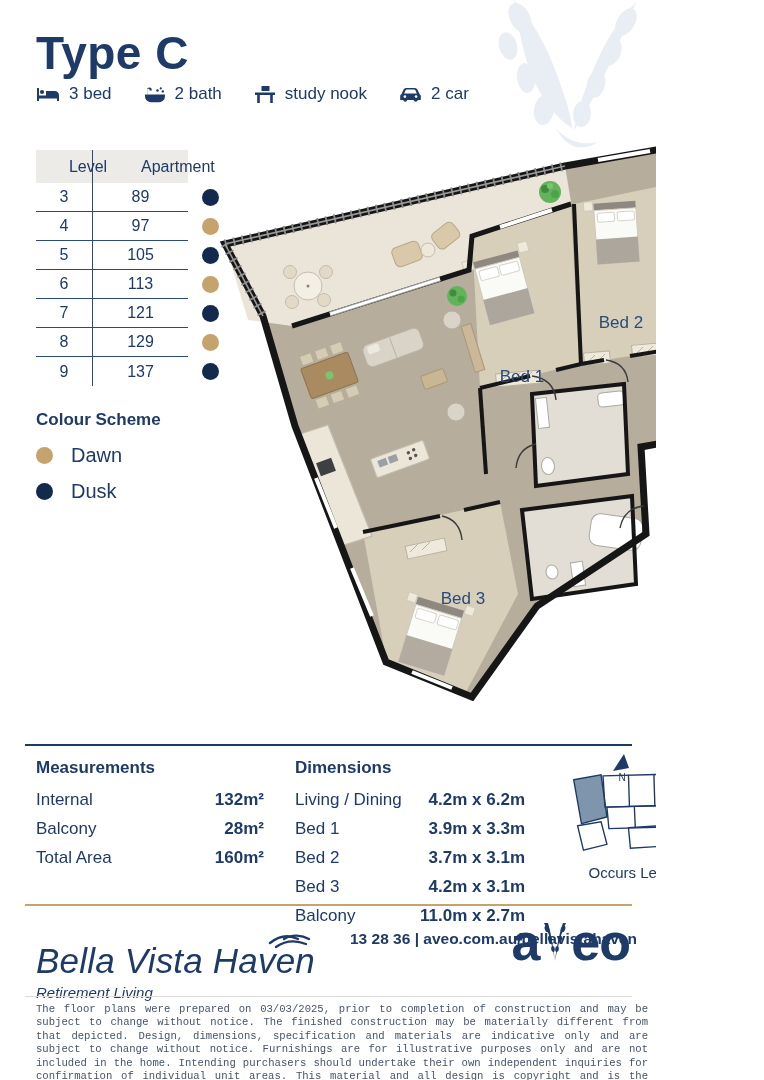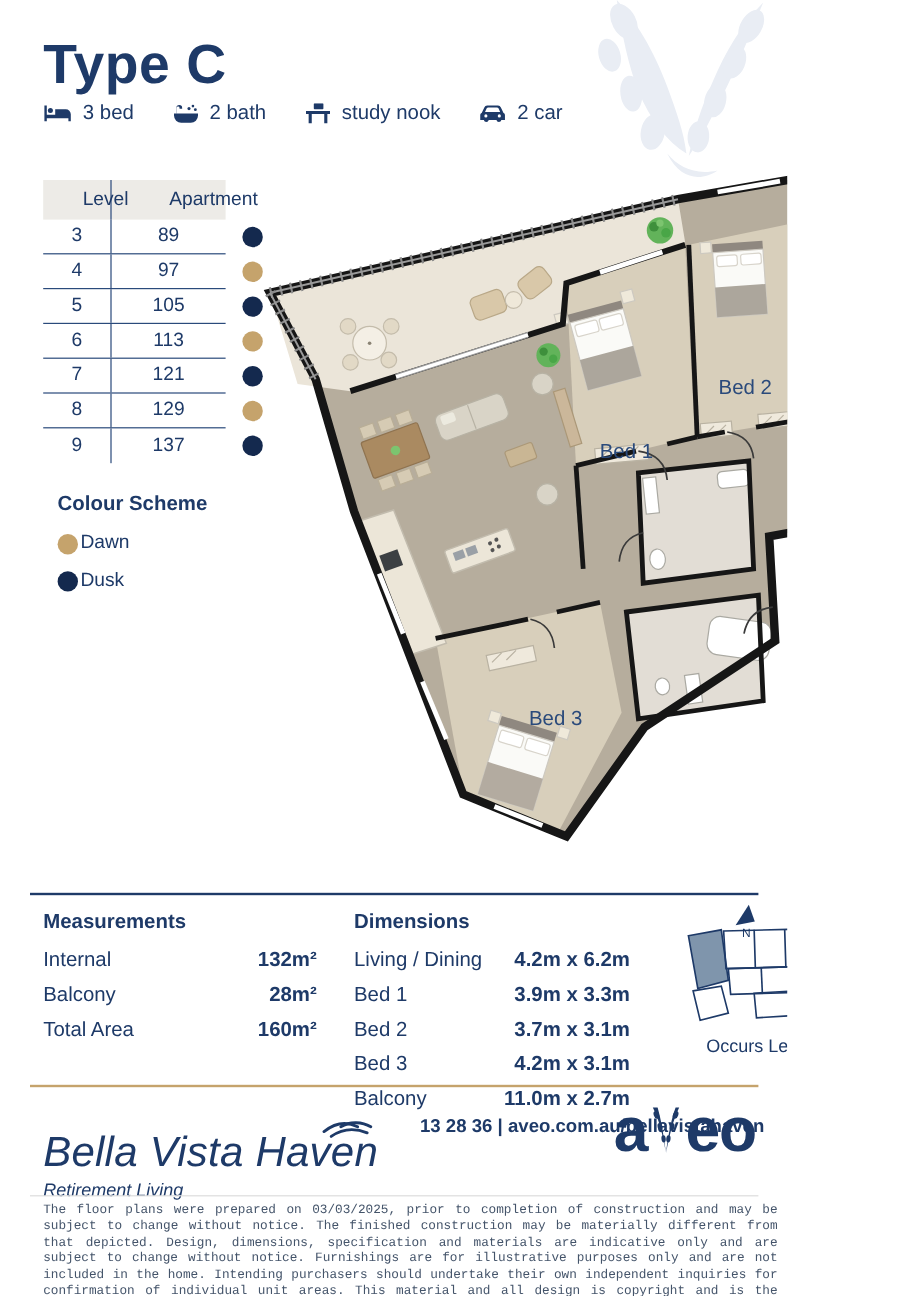--- a/index.html
+++ b/index.html
@@ -31,7 +31,7 @@
   .row-dot[data-scheme="dawn"] { background:#c5a36c; }
 
   
-  .scheme { position:absolute; left:48px; top:410px; }
+  .scheme { position:absolute; left:36px; top:410px; }
   .scheme-title { font-size:17px; font-weight:700; color:#1e3a68; margin-bottom:14px; }
   .scheme-item { display:flex; align-items:center; gap:2px; margin-bottom:13px; font-size:16px; color:#1e3a68; }
   .scheme-dot { width:17px; height:17px; border-radius:50%; }

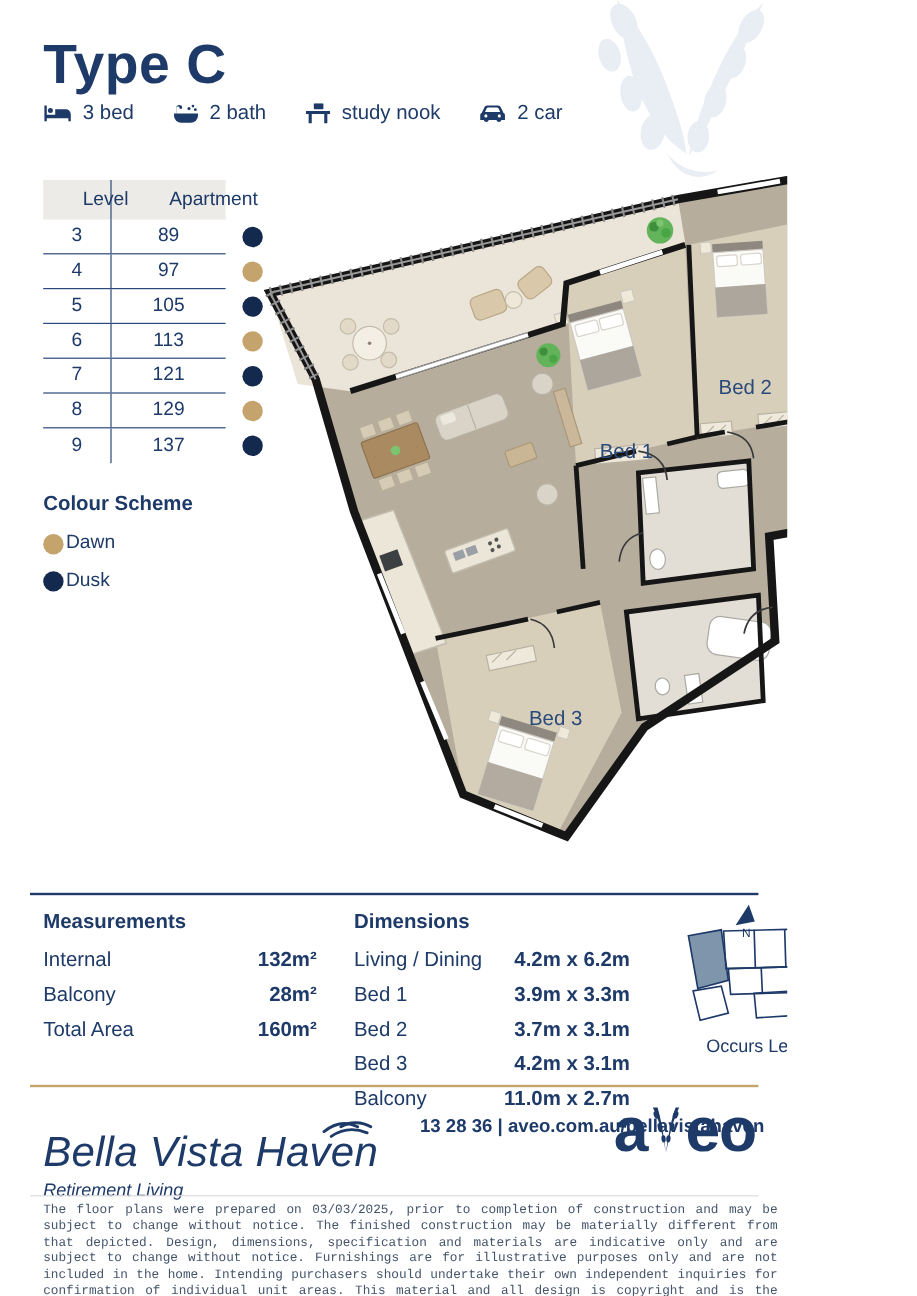--- a/index.html
+++ b/index.html
@@ -33,7 +33,7 @@
   
   .scheme { position:absolute; left:36px; top:410px; }
   .scheme-title { font-size:17px; font-weight:700; color:#1e3a68; margin-bottom:14px; }
-  .scheme-item { display:flex; align-items:center; gap:2px; margin-bottom:13px; font-size:16px; color:#1e3a68; }
+  .scheme-item { display:flex; align-items:center; gap:18px; margin-bottom:13px; font-size:20px; color:#1e3a68; }
   .scheme-dot { width:17px; height:17px; border-radius:50%; }
   .scheme-dot.dawn { background:#c5a36c; }
   .scheme-dot.dusk { background:#14294e; }

